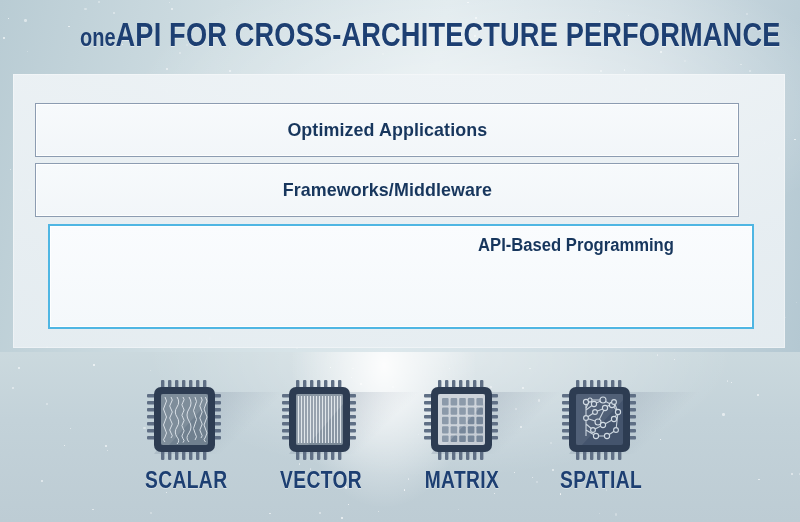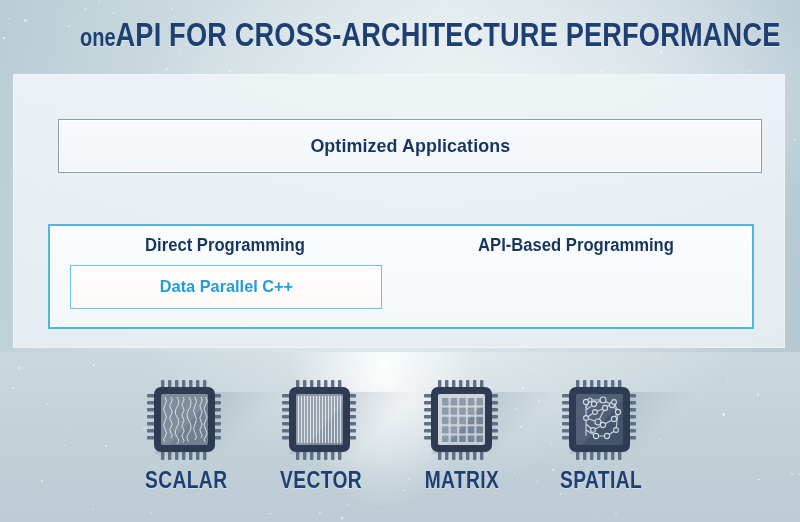--- a/index.html
+++ b/index.html
@@ -46,11 +46,11 @@
     box-shadow:0 0 0 1px rgba(255,255,255,.35) inset;
   }
   .rowbox{
-    position:absolute;left:45px;width:702px;
+    position:absolute;left:22px;width:702px;
     background:linear-gradient(180deg,#f7fafc,#f2f6f9);
     border:1.5px solid #8c9cb1;
     box-shadow:0 0 0 1px rgba(255,255,255,.85) inset;
-    display:flex;align-items:center;justify-content:center;margin-top:16px;
+    display:flex;align-items:center;justify-content:center;
   }
   .rowbox .lbl{
     color:#17365d;font-weight:bold;font-size:19px;letter-spacing:.1px;

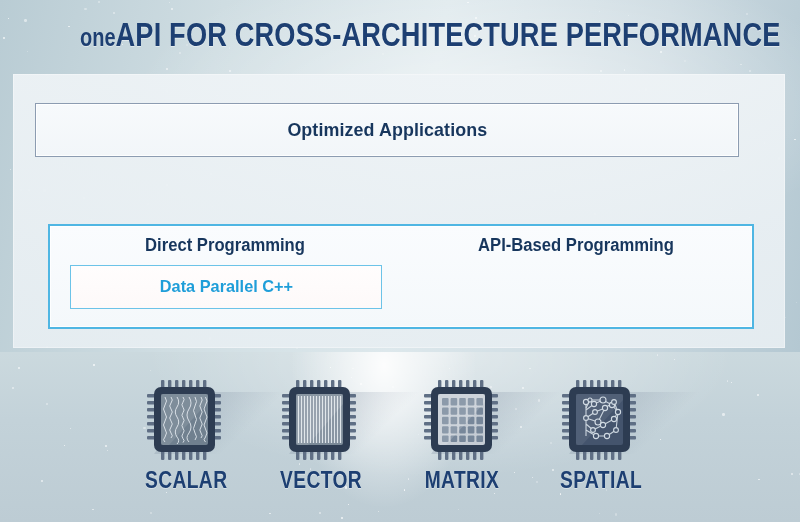--- a/index.html
+++ b/index.html
@@ -351,6 +351,9 @@
       <span class="lbl">Optimized Applications</span>
     </div>
 
+    <div class="rowbox" id="box-fw">
+      <span class="lbl">Frameworks/Middleware</span>
+    </div>
 
     <div class="progwrap">
 

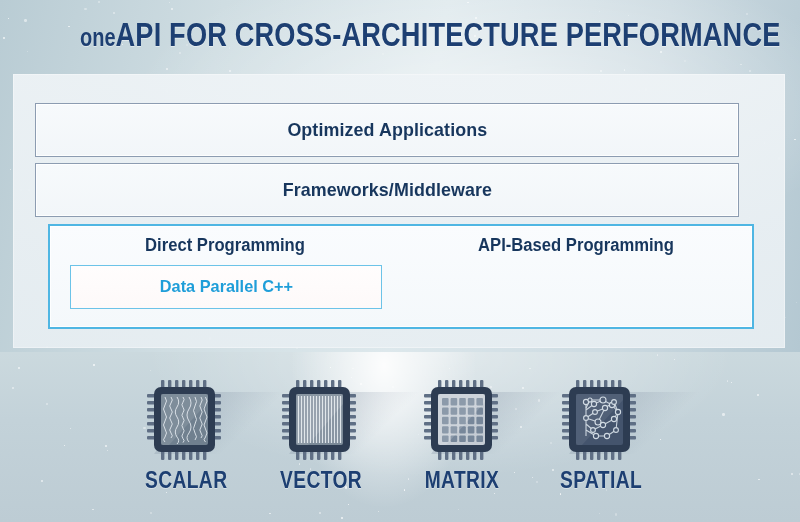--- a/index.html
+++ b/index.html
@@ -357,12 +357,6 @@
 
     <div class="progwrap">
 
-      <div class="progcol" id="col-direct">
-        <div class="head">Direct Programming</div>
-        <div class="chip">
-          <span>Data Parallel C++</span>
-        </div>
-      </div>
 
       <div class="progcol" id="col-api">
         <div class="head">API-Based Programming</div>

